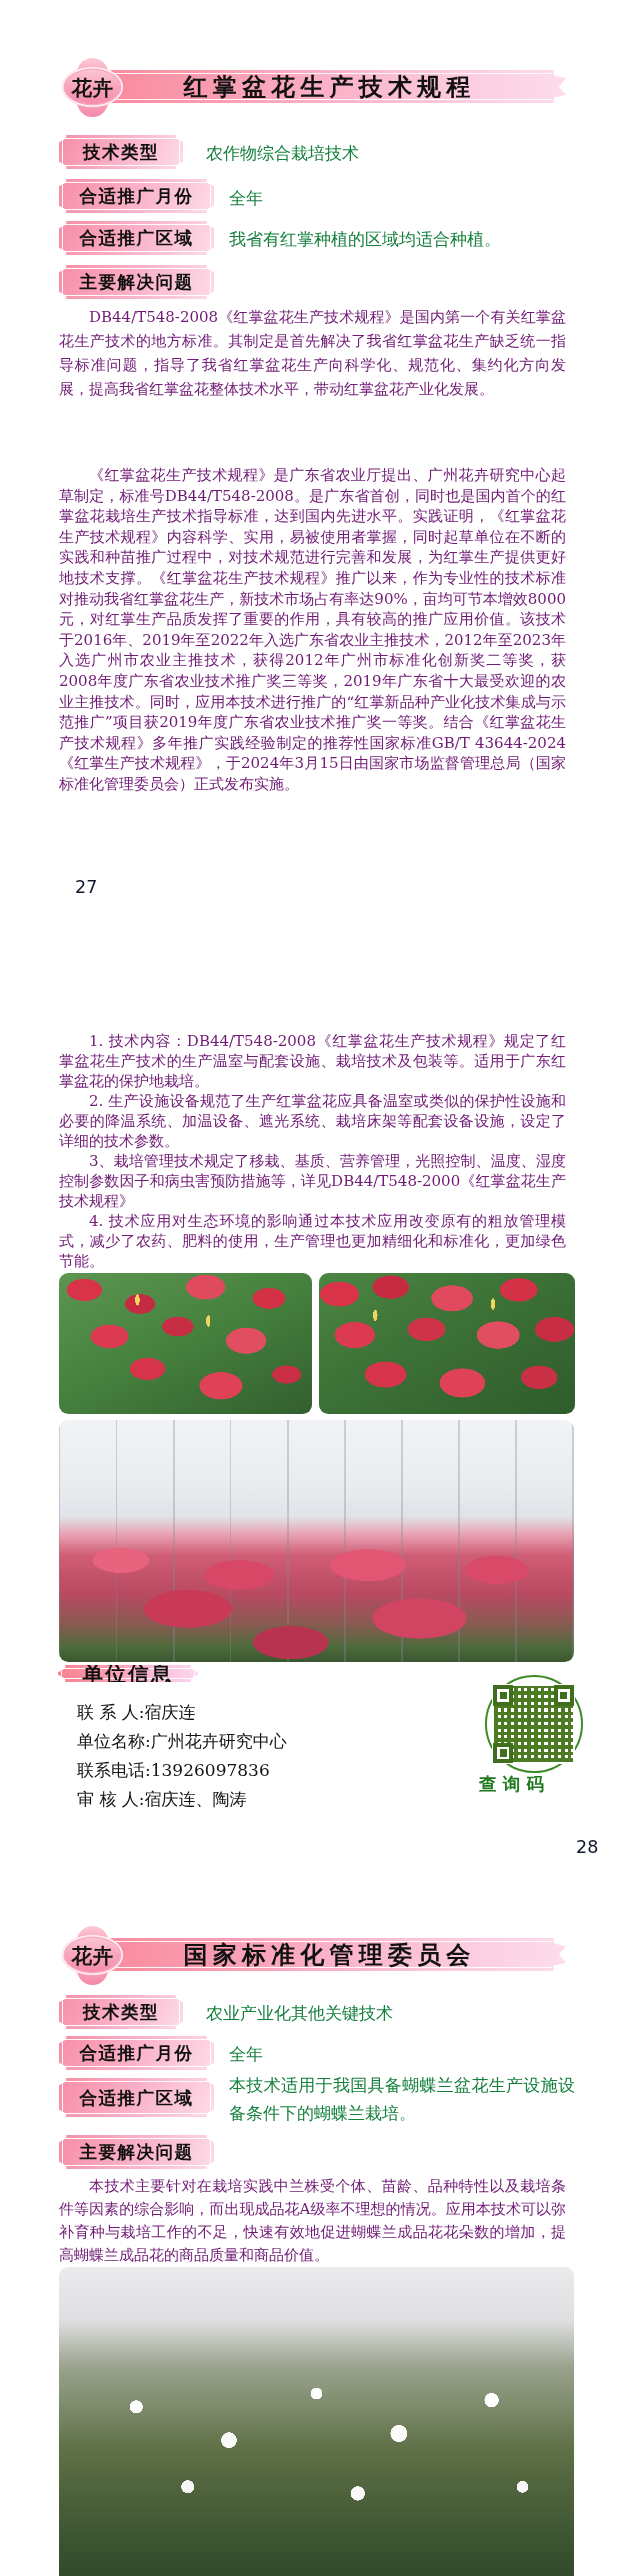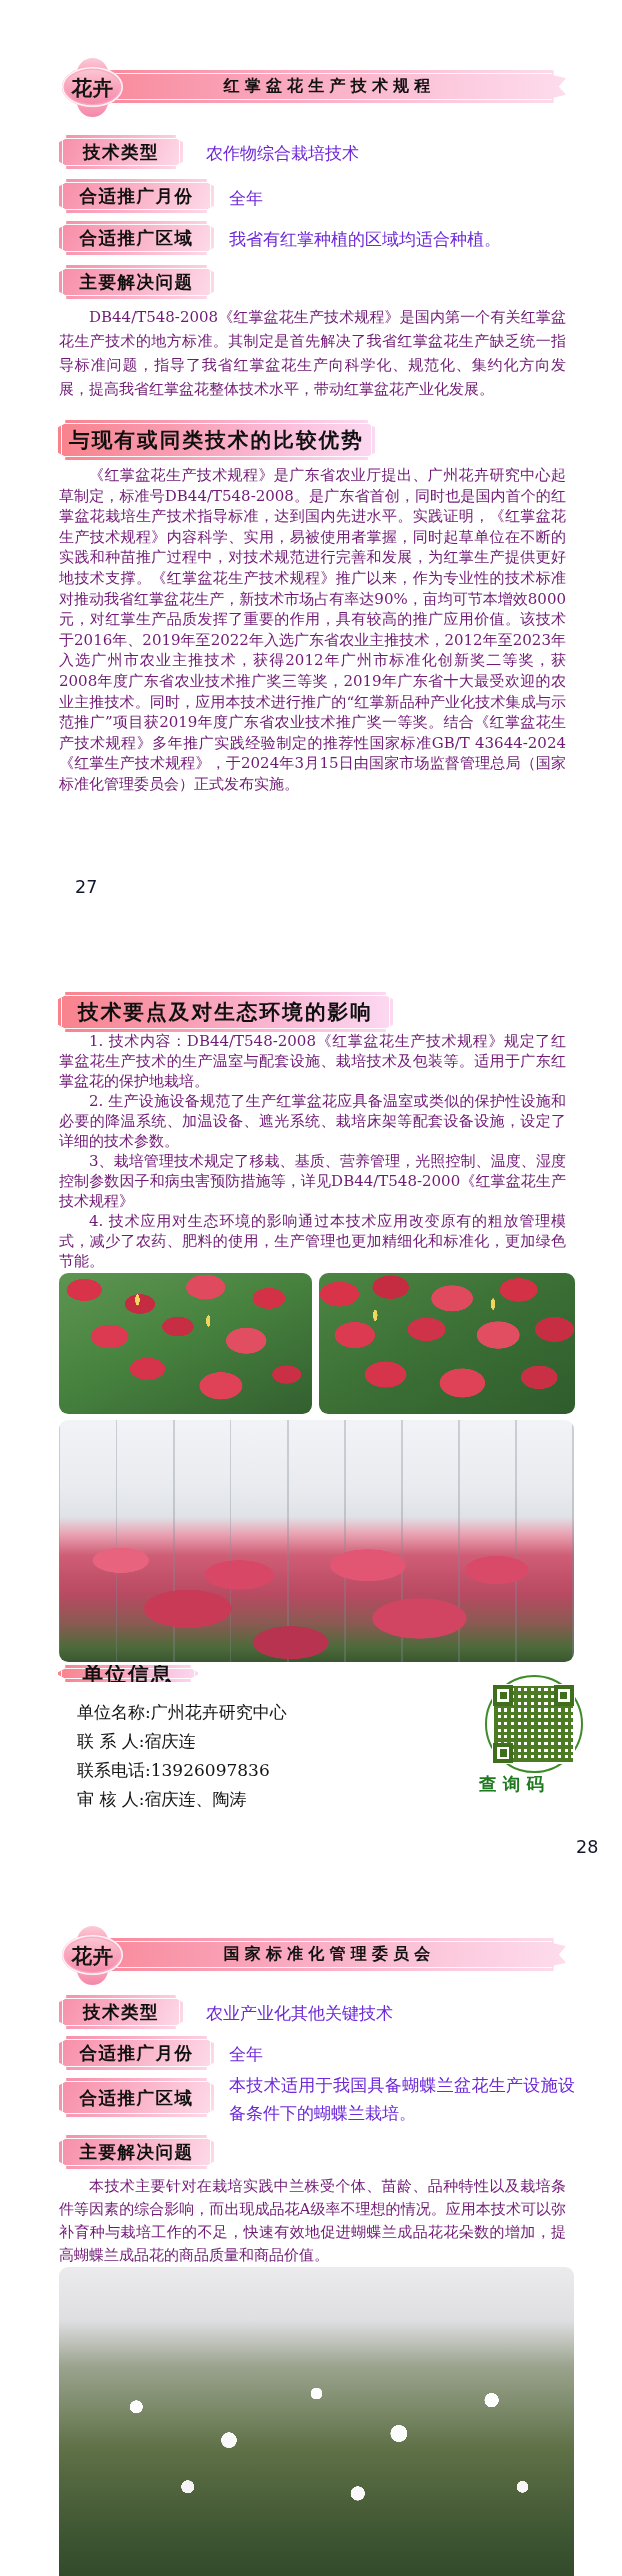--- a/index.html
+++ b/index.html
@@ -20,7 +20,7 @@
     clip-path:polygon(0 0,calc(100% - 12.4px) 0,calc(100% - 12.4px) 5.2px,100% 8.2px,calc(100% - 7.2px) 50%,100% calc(100% - 8.2px),calc(100% - 12.4px) calc(100% - 5.2px),calc(100% - 12.4px) 100%,0 100%);
     display:flex;align-items:center;justify-content:center;}
   .titlebar::after{content:"";position:absolute;left:0;right:14.4px;top:3.1px;bottom:3.1px;border-top:1px solid rgba(255,255,255,.9);border-bottom:1px solid rgba(255,255,255,.9);pointer-events:none;}
-  .titlebar .title-text{font-size:16px;font-weight:bold;letter-spacing:5.2px;color:#111;position:relative;z-index:1;}
+  .titlebar .title-text{font-size:24px;font-weight:bold;letter-spacing:5.2px;color:#111;position:relative;z-index:1;}
 
   
   .plaque{position:absolute;

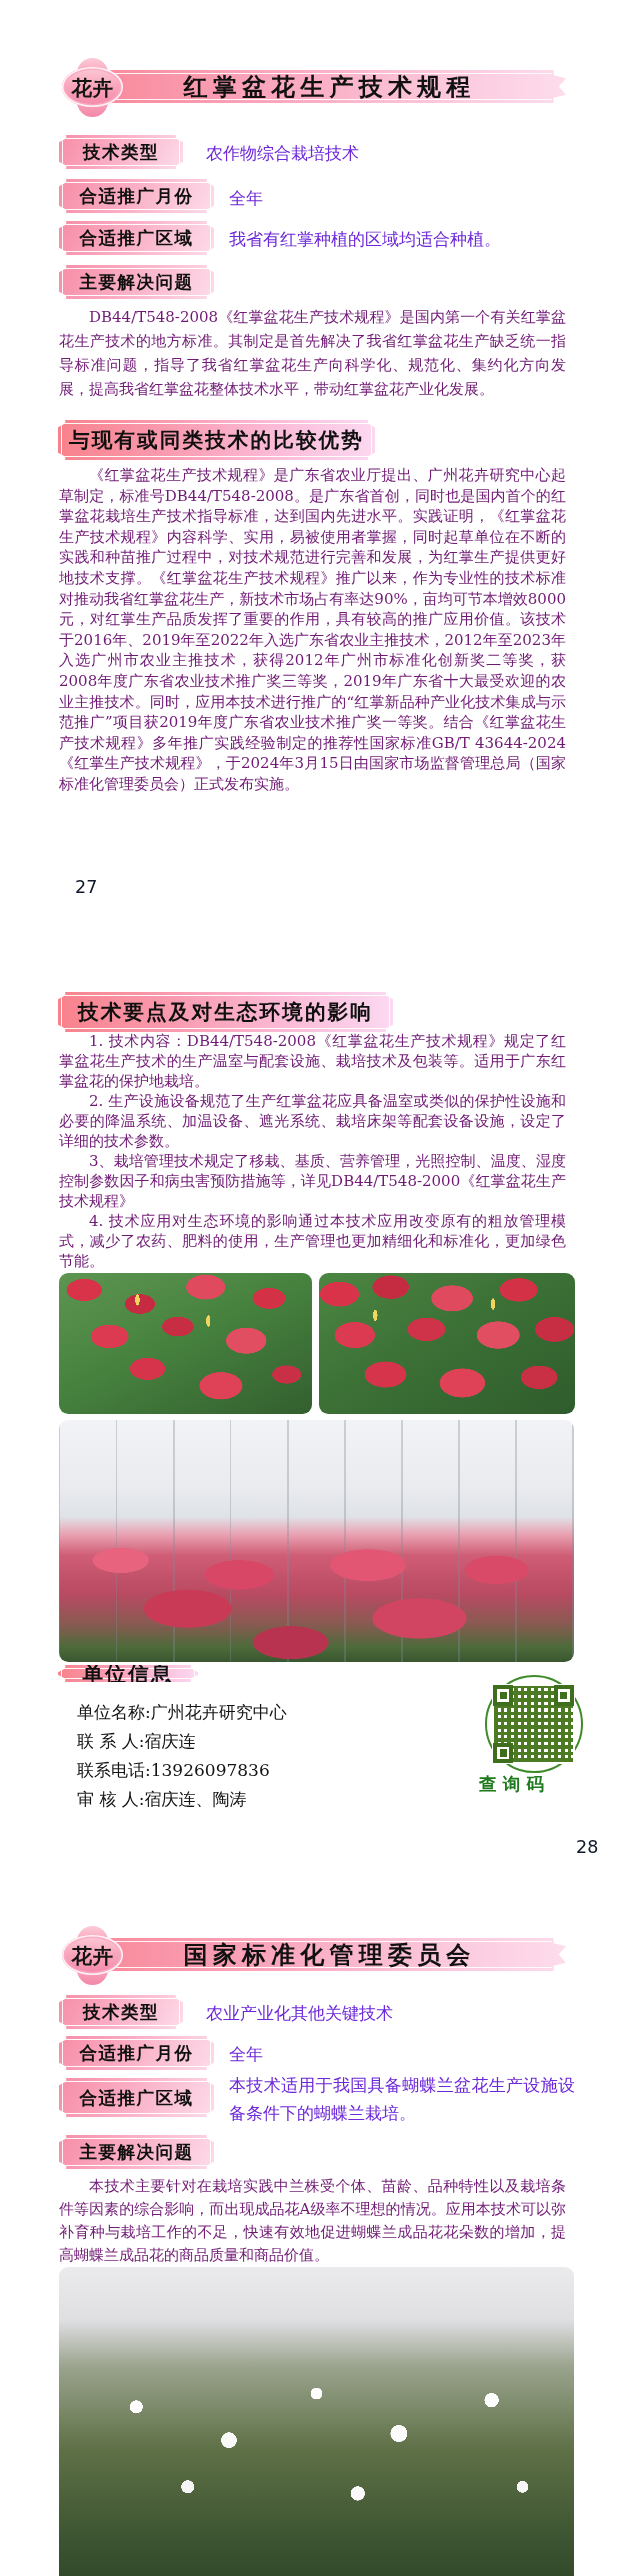--- a/index.html
+++ b/index.html
@@ -35,7 +35,7 @@
   .banner .plaque-text{font-size:20.6px;letter-spacing:2.1px;}
 
   
-  .fieldval{position:absolute;font-size:17px;color:#6d28d9;font-family:"DejaVu Serif",serif;}
+  .fieldval{position:absolute;font-size:17px;color:#15803d;font-family:"DejaVu Serif",serif;}
   .para{position:absolute;width:507px;font-size:15px;line-height:20.6px;text-align:justify;text-indent:2em;color:#701a75;font-family:"DejaVu Serif",serif;}
   .para p{margin:0;text-indent:2em;}
   .lh47{line-height:24px;}

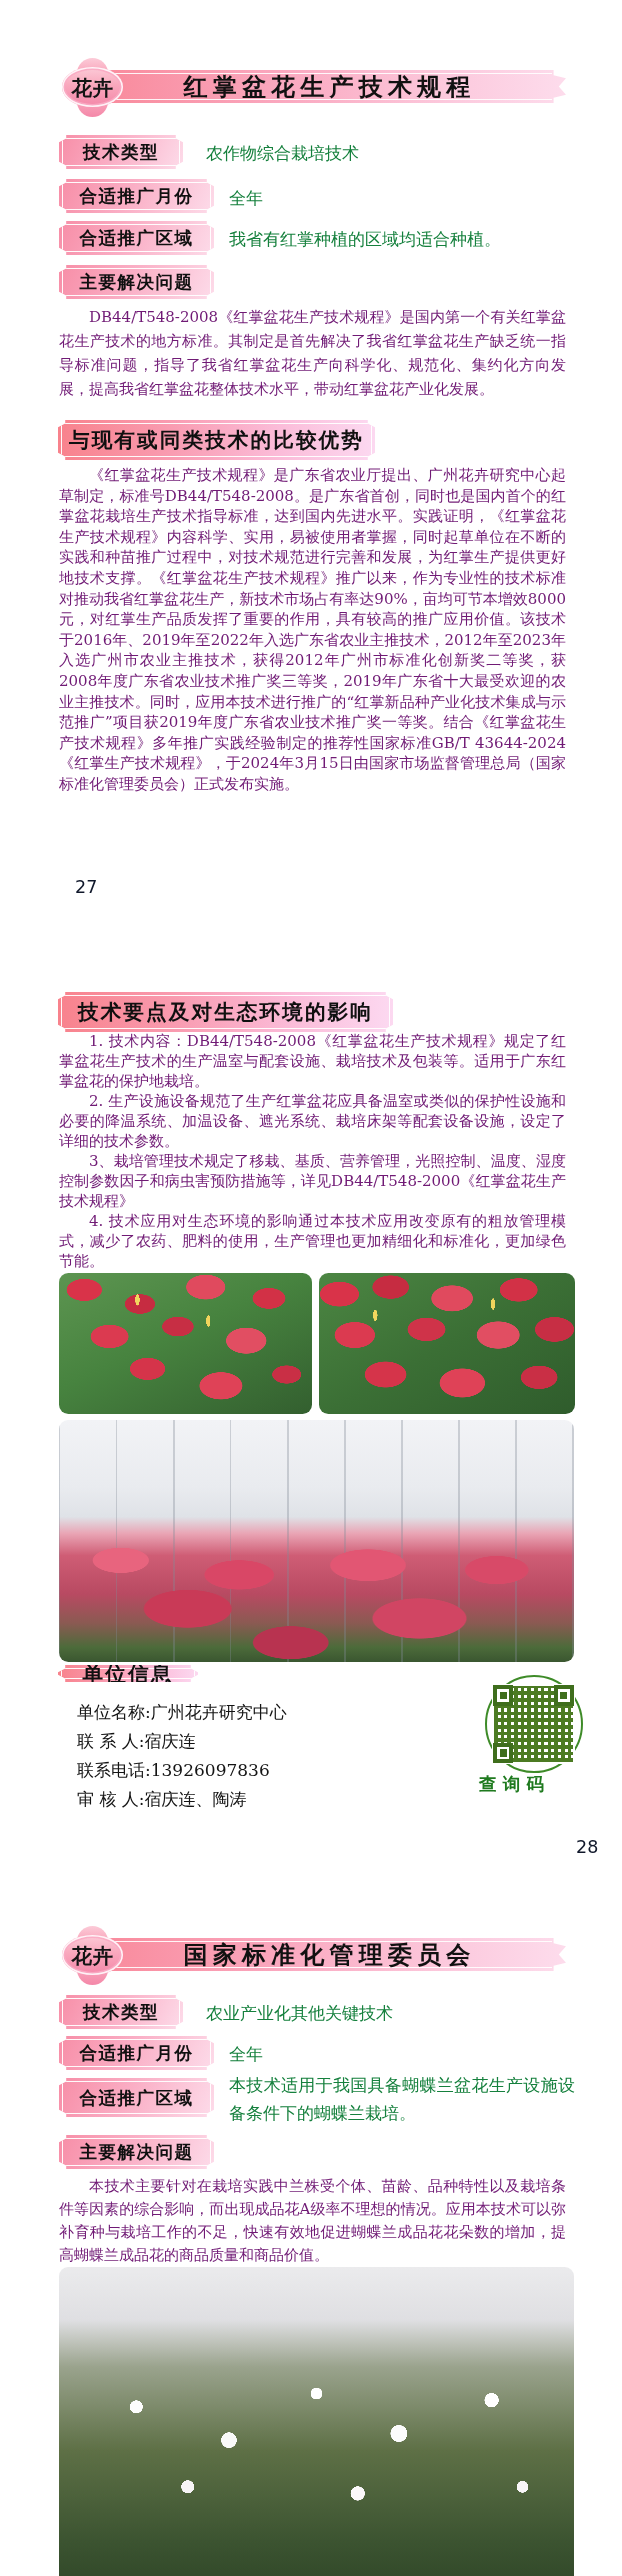--- a/index.html
+++ b/index.html
@@ -159,9 +159,6 @@
   </div>
   <div class="para lh47" style="left:59px;top:305px;">DB44/T548-2008《红掌盆花生产技术规程》是国内第一个有关红掌盆花生产技术的地方标准。其制定是首先解决了我省红掌盆花生产缺乏统一指导标准问题，指导了我省红掌盆花生产向科学化、规范化、集约化方向发展，提高我省红掌盆花整体技术水平，带动红掌盆花产业化发展。</div>
 
-  <div class="plaque banner" style="left:58px;top:420px;width:317px;height:40px;">
-    <span class="plaque-text">与现有或同类技术的比较优势</span>
-  </div>
   <div class="para" style="left:59px;top:465px;">《红掌盆花生产技术规程》是广东省农业厅提出、广州花卉研究中心起草制定，标准号DB44/T548-2008。是广东省首创，同时也是国内首个的红掌盆花栽培生产技术指导标准，达到国内先进水平。实践证明，《红掌盆花生产技术规程》内容科学、实用，易被使用者掌握，同时起草单位在不断的实践和种苗推广过程中，对技术规范进行完善和发展，为红掌生产提供更好地技术支撑。《红掌盆花生产技术规程》推广以来，作为专业性的技术标准对推动我省红掌盆花生产，新技术市场占有率达90%，亩均可节本增效8000元，对红掌生产品质发挥了重要的作用，具有较高的推广应用价值。该技术于2016年、2019年至2022年入选广东省农业主推技术，2012年至2023年入选广州市农业主推技术，获得2012年广州市标准化创新奖二等奖，获2008年度广东省农业技术推广奖三等奖，2019年广东省十大最受欢迎的农业主推技术。同时，应用本技术进行推广的“红掌新品种产业化技术集成与示范推广”项目获2019年度广东省农业技术推广奖一等奖。结合《红掌盆花生产技术规程》多年推广实践经验制定的推荐性国家标准GB/T 43644-2024《红掌生产技术规程》，于2024年3月15日由国家市场监督管理总局（国家标准化管理委员会）正式发布实施。</div>
 
   <div class="pageno" style="left:75px;top:877px;">27</div>

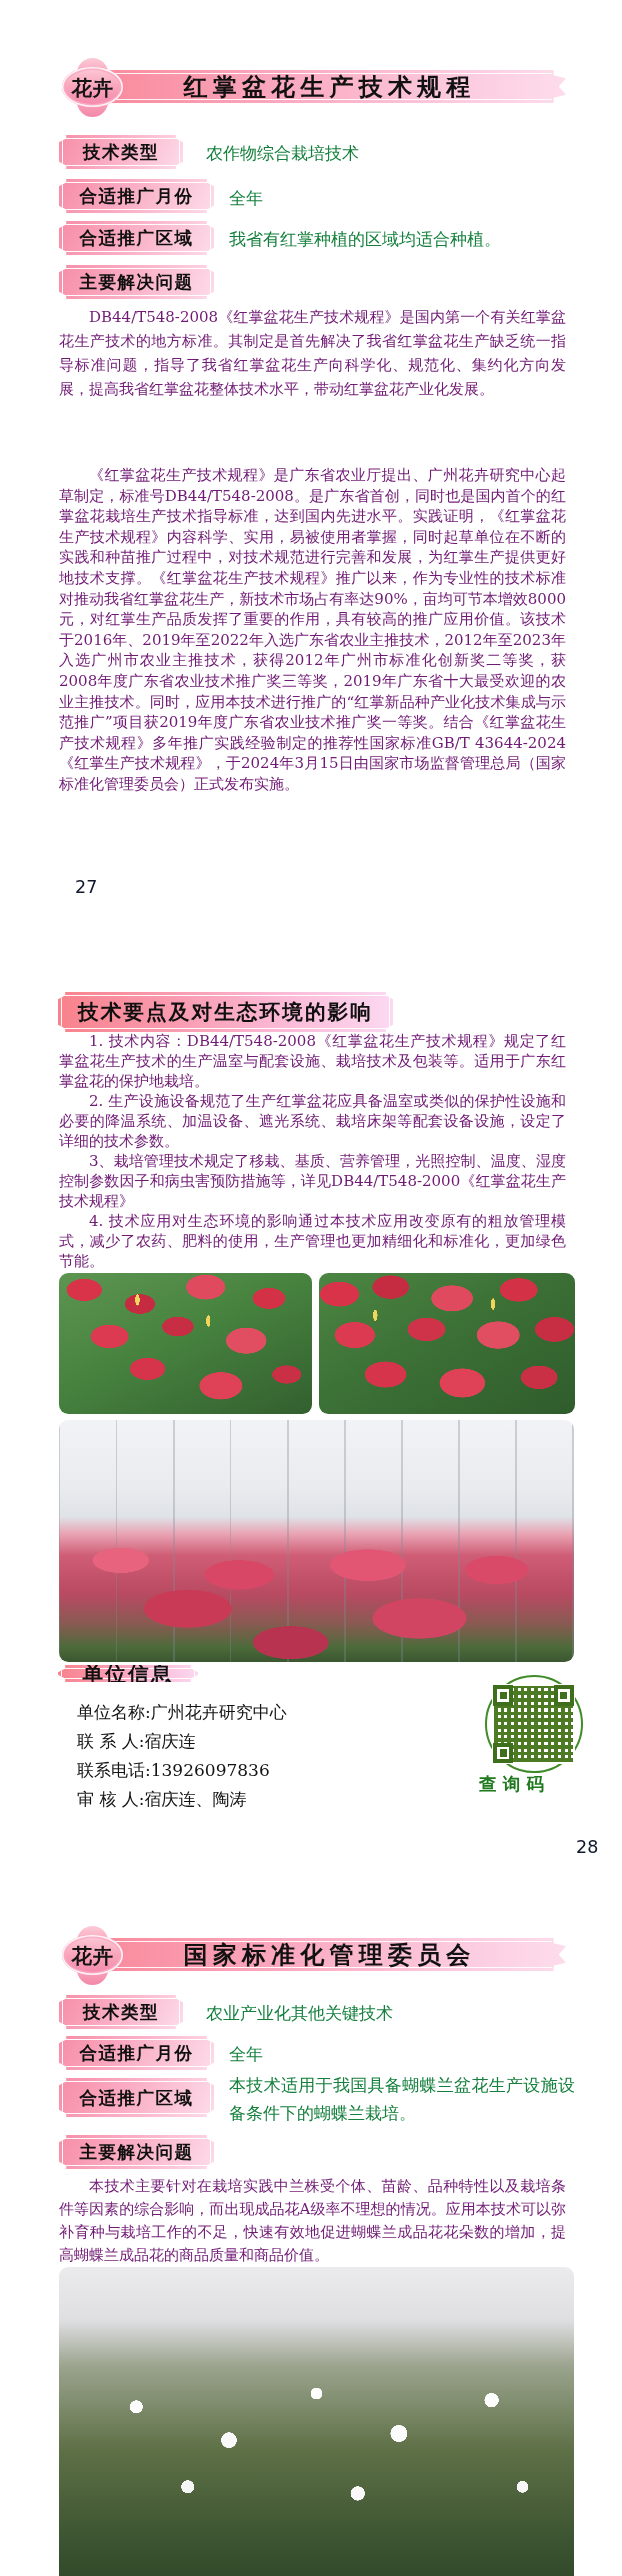--- a/index.html
+++ b/index.html
@@ -163,9 +163,6 @@
 
   <div class="pageno" style="left:75px;top:877px;">27</div>
 
-  <div class="plaque banner" style="left:58px;top:992px;width:335px;height:40px;">
-    <span class="plaque-text">技术要点及对生态环境的影响</span>
-  </div>
   <div class="para lh39" style="left:59px;top:1031px;">
     <p>1. 技术内容：DB44/T548-2008《红掌盆花生产技术规程》规定了红掌盆花生产技术的生产温室与配套设施、栽培技术及包装等。适用于广东红掌盆花的保护地栽培。</p>
     <p>2. 生产设施设备规范了生产红掌盆花应具备温室或类似的保护性设施和必要的降温系统、加温设备、遮光系统、栽培床架等配套设备设施，设定了详细的技术参数。</p>

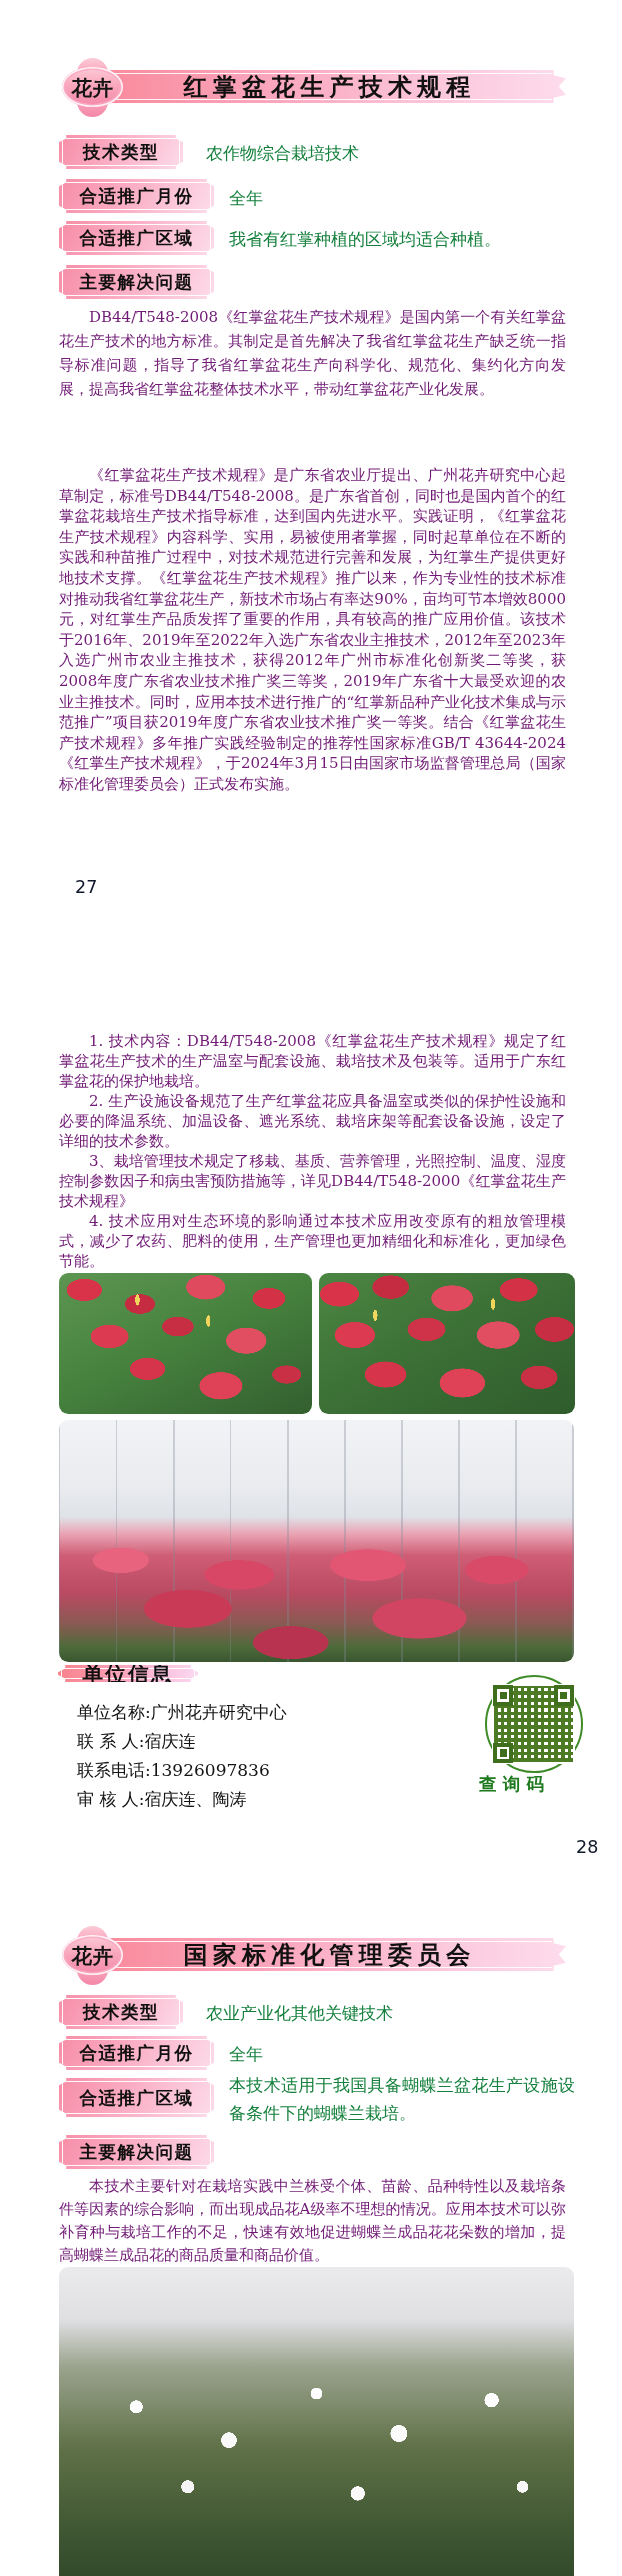--- a/index.html
+++ b/index.html
@@ -178,8 +178,8 @@
     <span class="plaque-text">单位信息</span>
   </div>
   <div class="unit-block u1" style="left:77px;top:1698px;">
+    <div class="unit-row"><span class="unit-label">联 系 人:</span><span class="unit-val">宿庆连</span></div>
     <div class="unit-row"><span class="unit-label">单位名称:</span><span class="unit-val">广州花卉研究中心</span></div>
-    <div class="unit-row"><span class="unit-label">联 系 人:</span><span class="unit-val">宿庆连</span></div>
     <div class="unit-row"><span class="unit-label">联系电话:</span><span class="unit-val">13926097836</span></div>
     <div class="unit-row"><span class="unit-label">审 核 人:</span><span class="unit-val">宿庆连、陶涛</span></div>
   </div>

